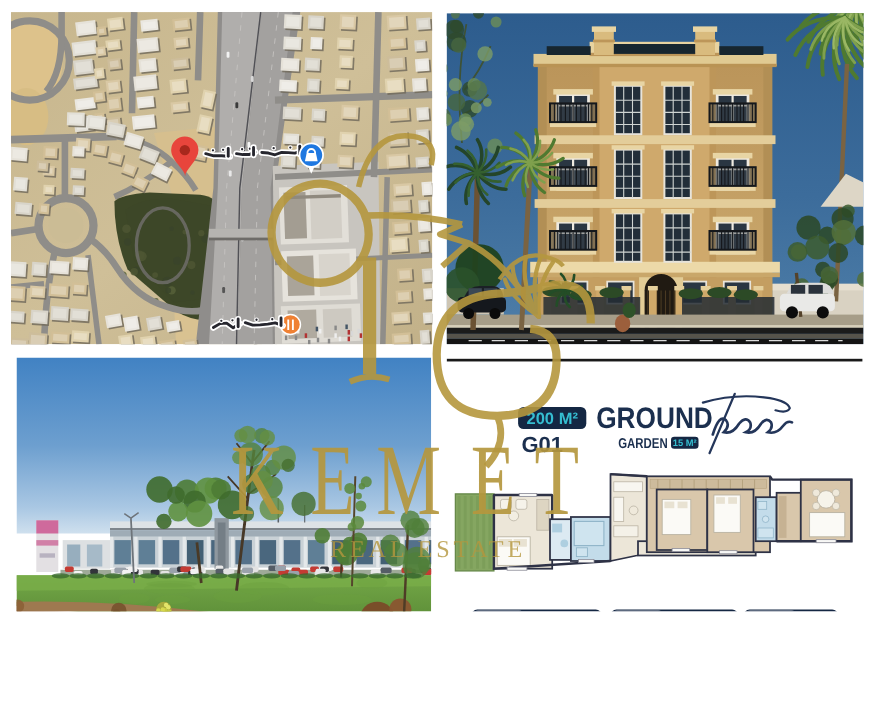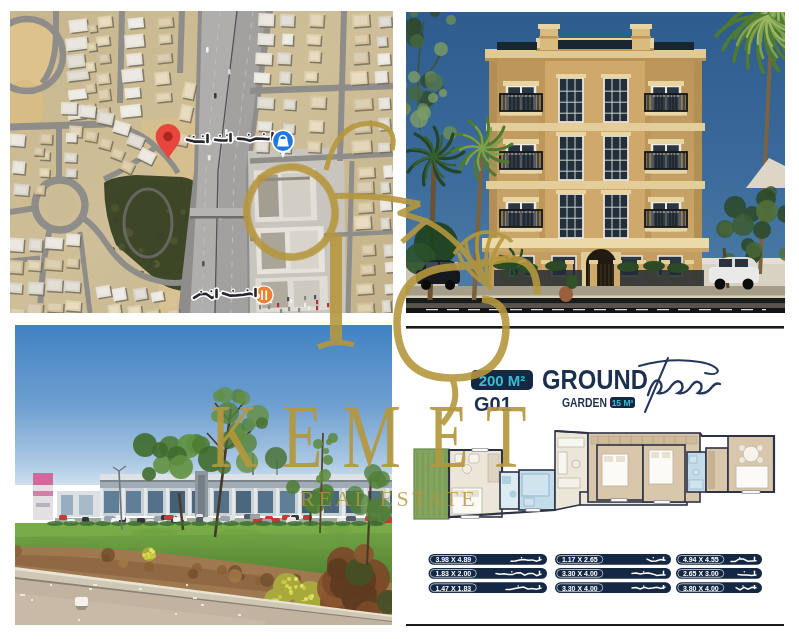--- a/index.html
+++ b/index.html
@@ -1,7 +1,7 @@
 <!DOCTYPE html>
 <html><head><meta charset="utf-8"><style>
 html,body{margin:0;padding:0;background:#ffffff;}
-#page{position:relative;width:799px;height:639px;background:#ffffff;overflow:hidden;font-family:"Liberation Sans",sans-serif;text-decoration:underline;}
+#page{position:relative;width:799px;height:556px;background:#ffffff;overflow:hidden;font-family:"Liberation Sans",sans-serif;text-decoration:underline;}
 #page svg{position:absolute;display:block;}
 </style></head><body>
 <div id="page">

